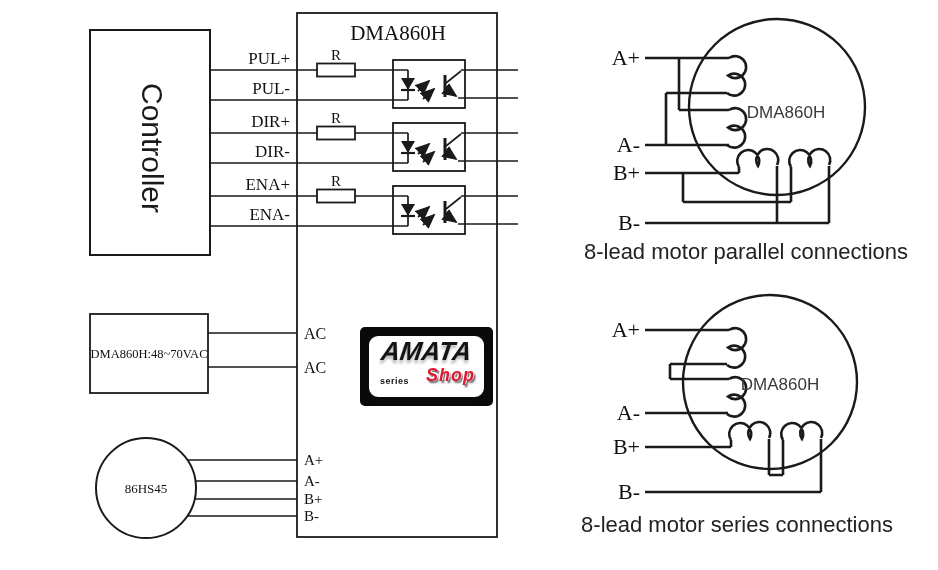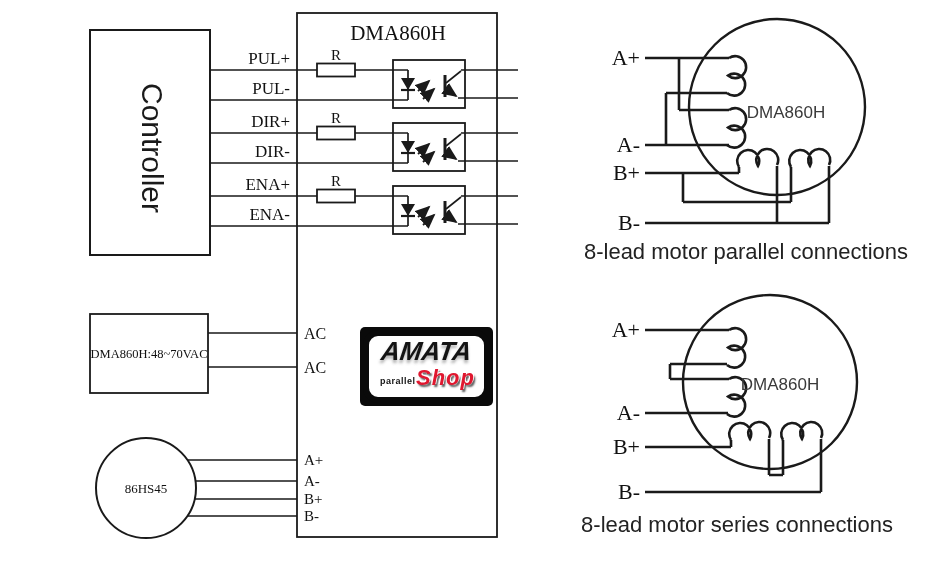--- a/index.html
+++ b/index.html
@@ -166,7 +166,7 @@
 <div class="logo">
   <div class="logo-inner">
     <div class="logo-brand">AMATA</div>
-    <div class="logo-sub">parallel</div>
+    <div class="logo-sub">series</div>
     <div class="logo-shop" style="color: rgb(224, 23, 47);">Shop</div>
   </div>
 </div>

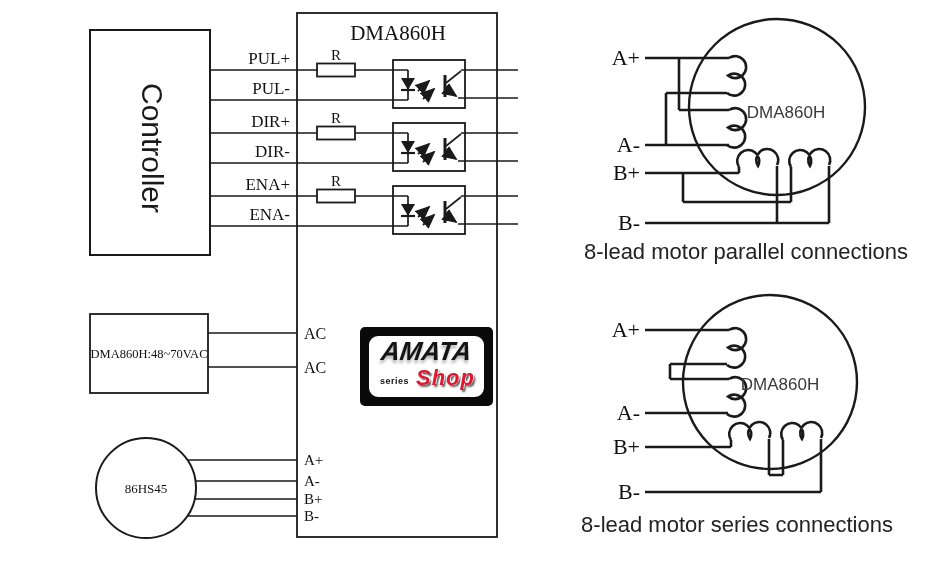--- a/index.html
+++ b/index.html
@@ -20,7 +20,7 @@
         text-shadow:0 3px 3px rgba(80,80,80,.45);}
   .logo-sub{position:absolute;left:11px;top:40px;font-size:9px;font-weight:bold;
         color:#141414;letter-spacing:.5px;}
-  .logo-shop{position:absolute;right:9px;top:29px;font-size:22px;font-weight:bold;
+  .logo-shop{position:absolute;right:9px;top:29px;font-size:18px;font-weight:bold;
         font-style:italic;letter-spacing:1px;
         text-shadow:-1px -1px 0 #fff,1px -1px 0 #fff,2px 2px 2px #555;}
 </style>

